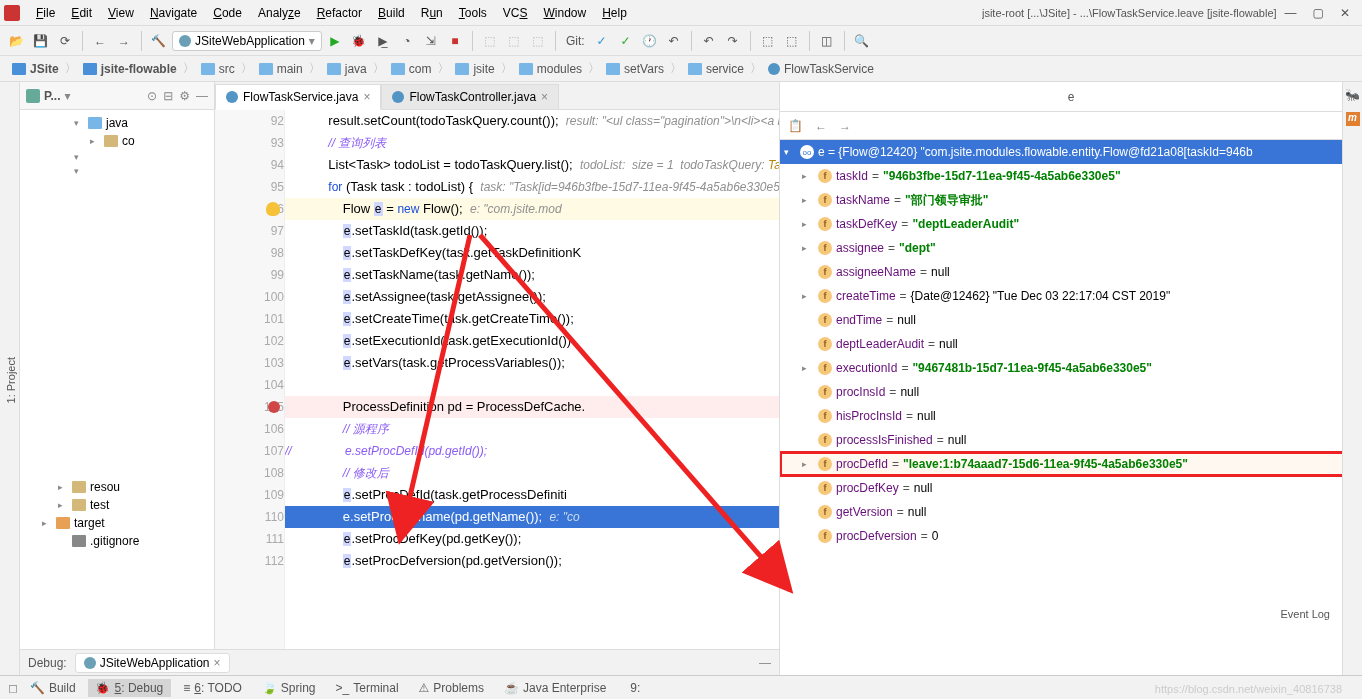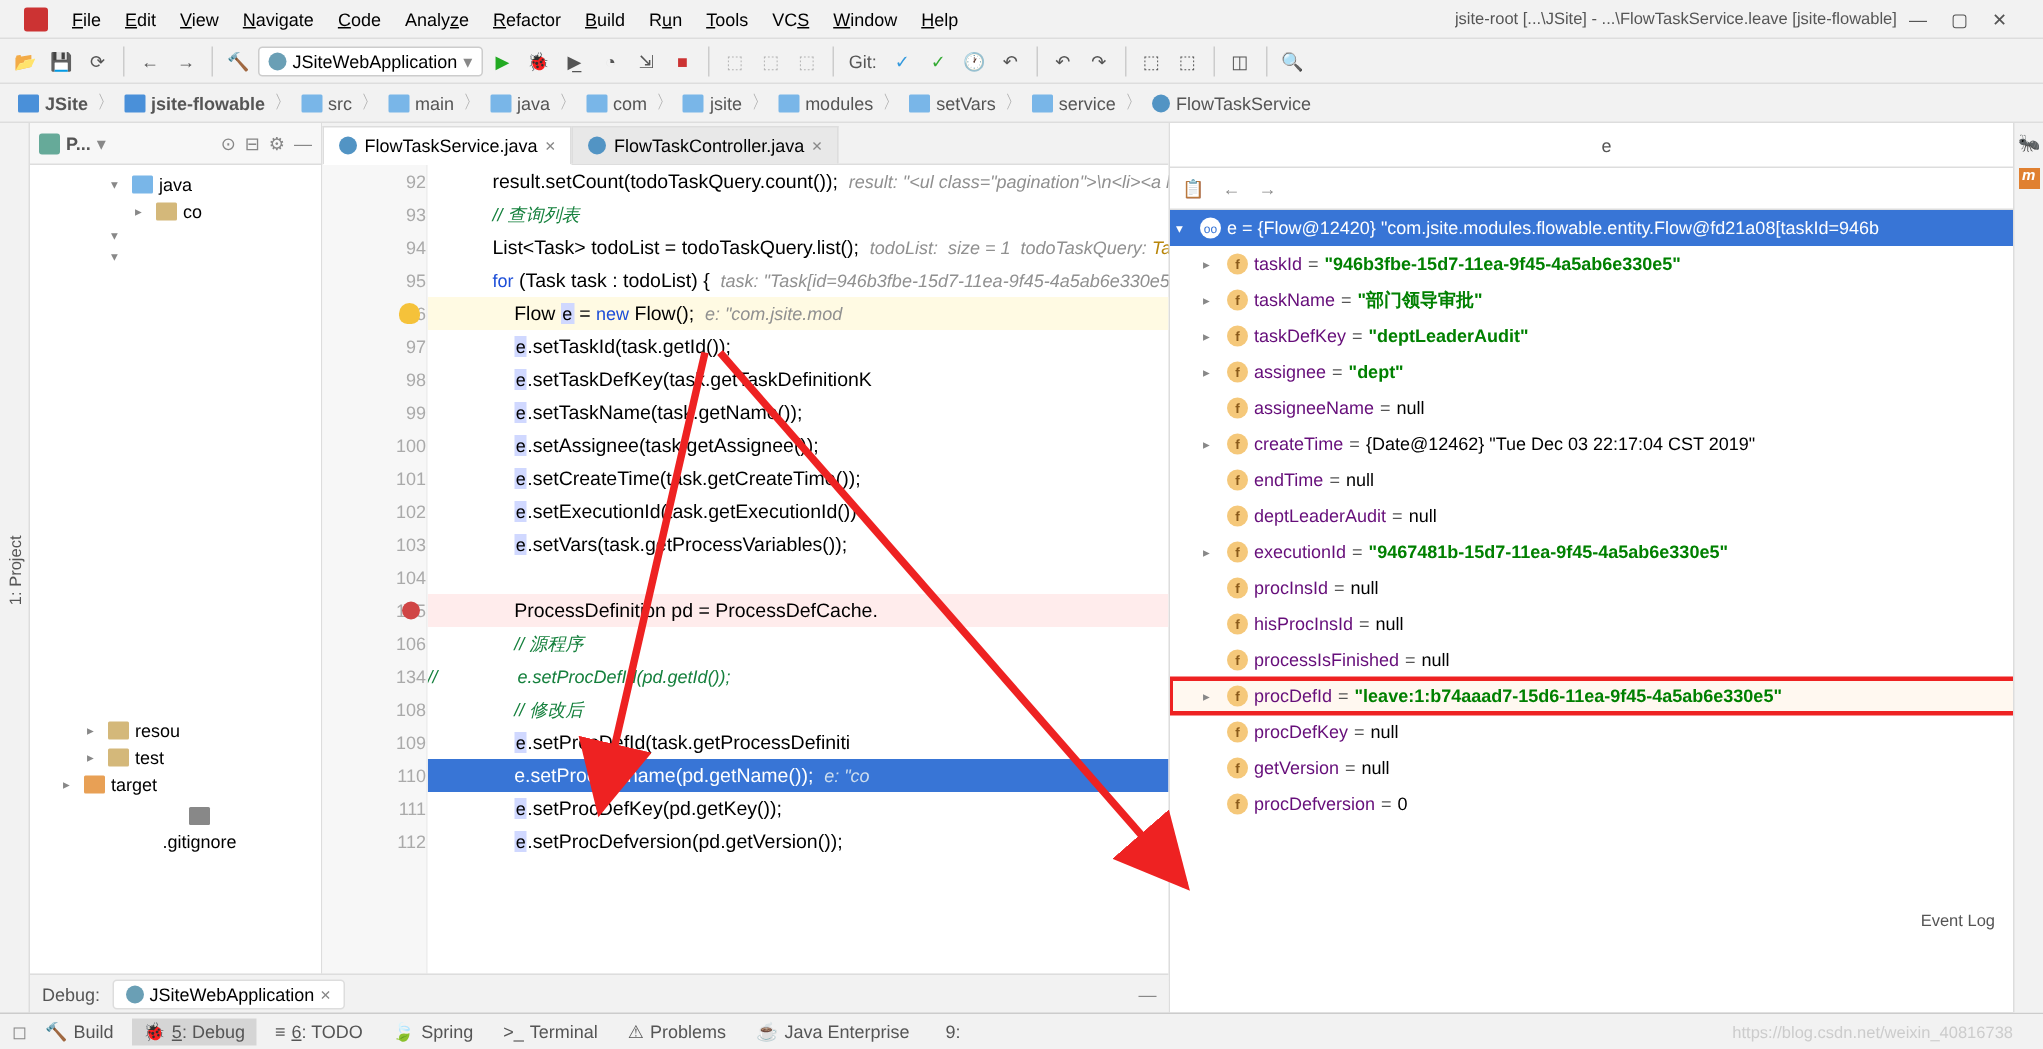--- a/index.html
+++ b/index.html
@@ -4,7 +4,7 @@
 <style>
 * { margin: 0; padding: 0; box-sizing: border-box; font-family: "Segoe UI", Tahoma, sans-serif; font-size: 12px; }
 body { background: #f2f2f2; color: #000; overflow: hidden; width: 1362px; height: 699px; position: relative; }
-.menubar { display: flex; align-items: center; height: 26px; background: #f2f2f2; border-bottom: 1px solid #ddd; padding: 0 12px; }
+.menubar { display: flex; align-items: center; height: 26px; background: #f2f2f2; border-bottom: 1px solid #ddd; padding: 0 0; }
 .menubar .logo { width: 16px; height: 16px; background: #c33; margin: 0 8px 0 4px; border-radius: 2px; }
 .menubar .menu-item { padding: 2px 8px; cursor: pointer; }
 .menubar .menu-item u { text-decoration: underline; }

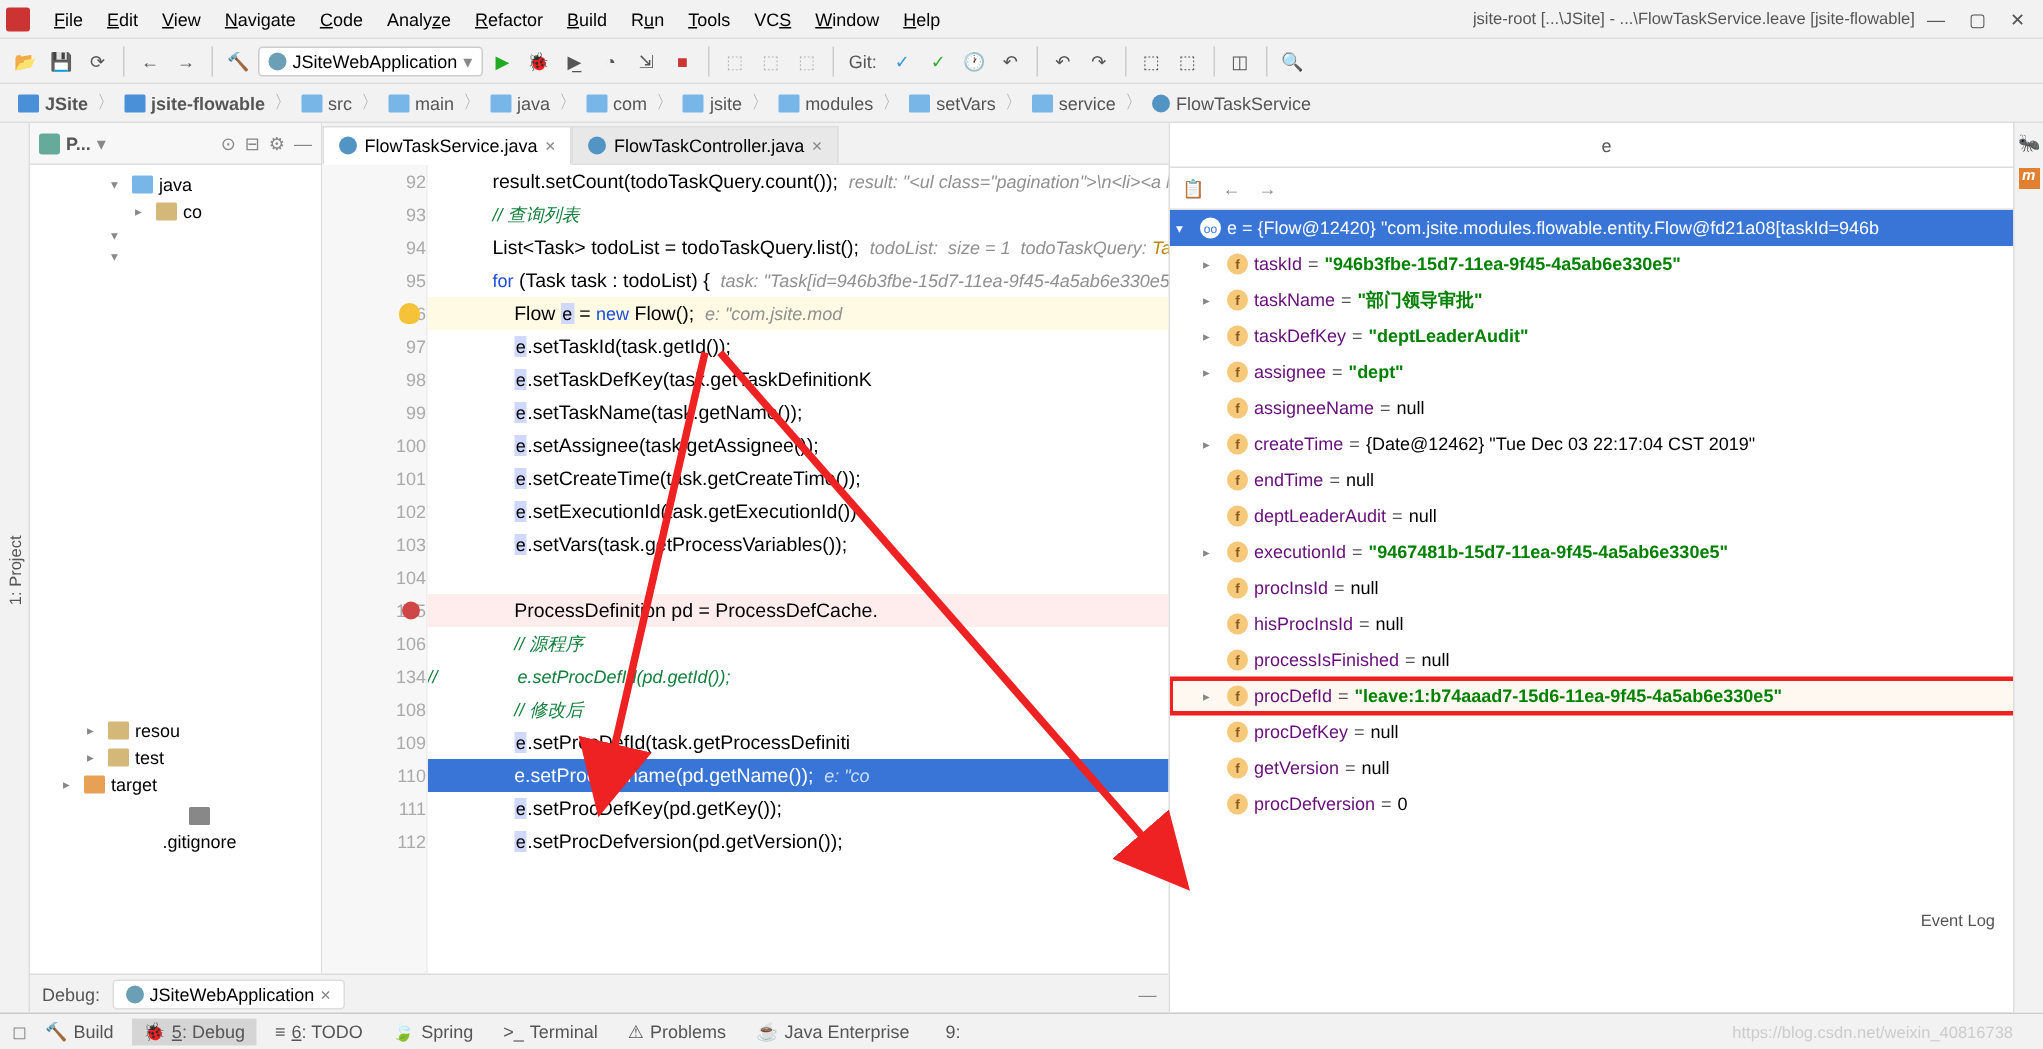--- a/index.html
+++ b/index.html
@@ -46,7 +46,7 @@
 .line.caret-line { background: #fffae3; }
 .line.err-line { background: #ffecec; }
 .kw { color: #1d4ed8; font-weight: normal; }
-.comment { color: #15803d; font-style: italic; }
+.comment { color: #8b5cf6; font-style: italic; }
 .hint { color: #909090; font-style: italic; }
 .hint .hint-name { color: #909090; }
 .hint .hint-type { color: #b8860b; }

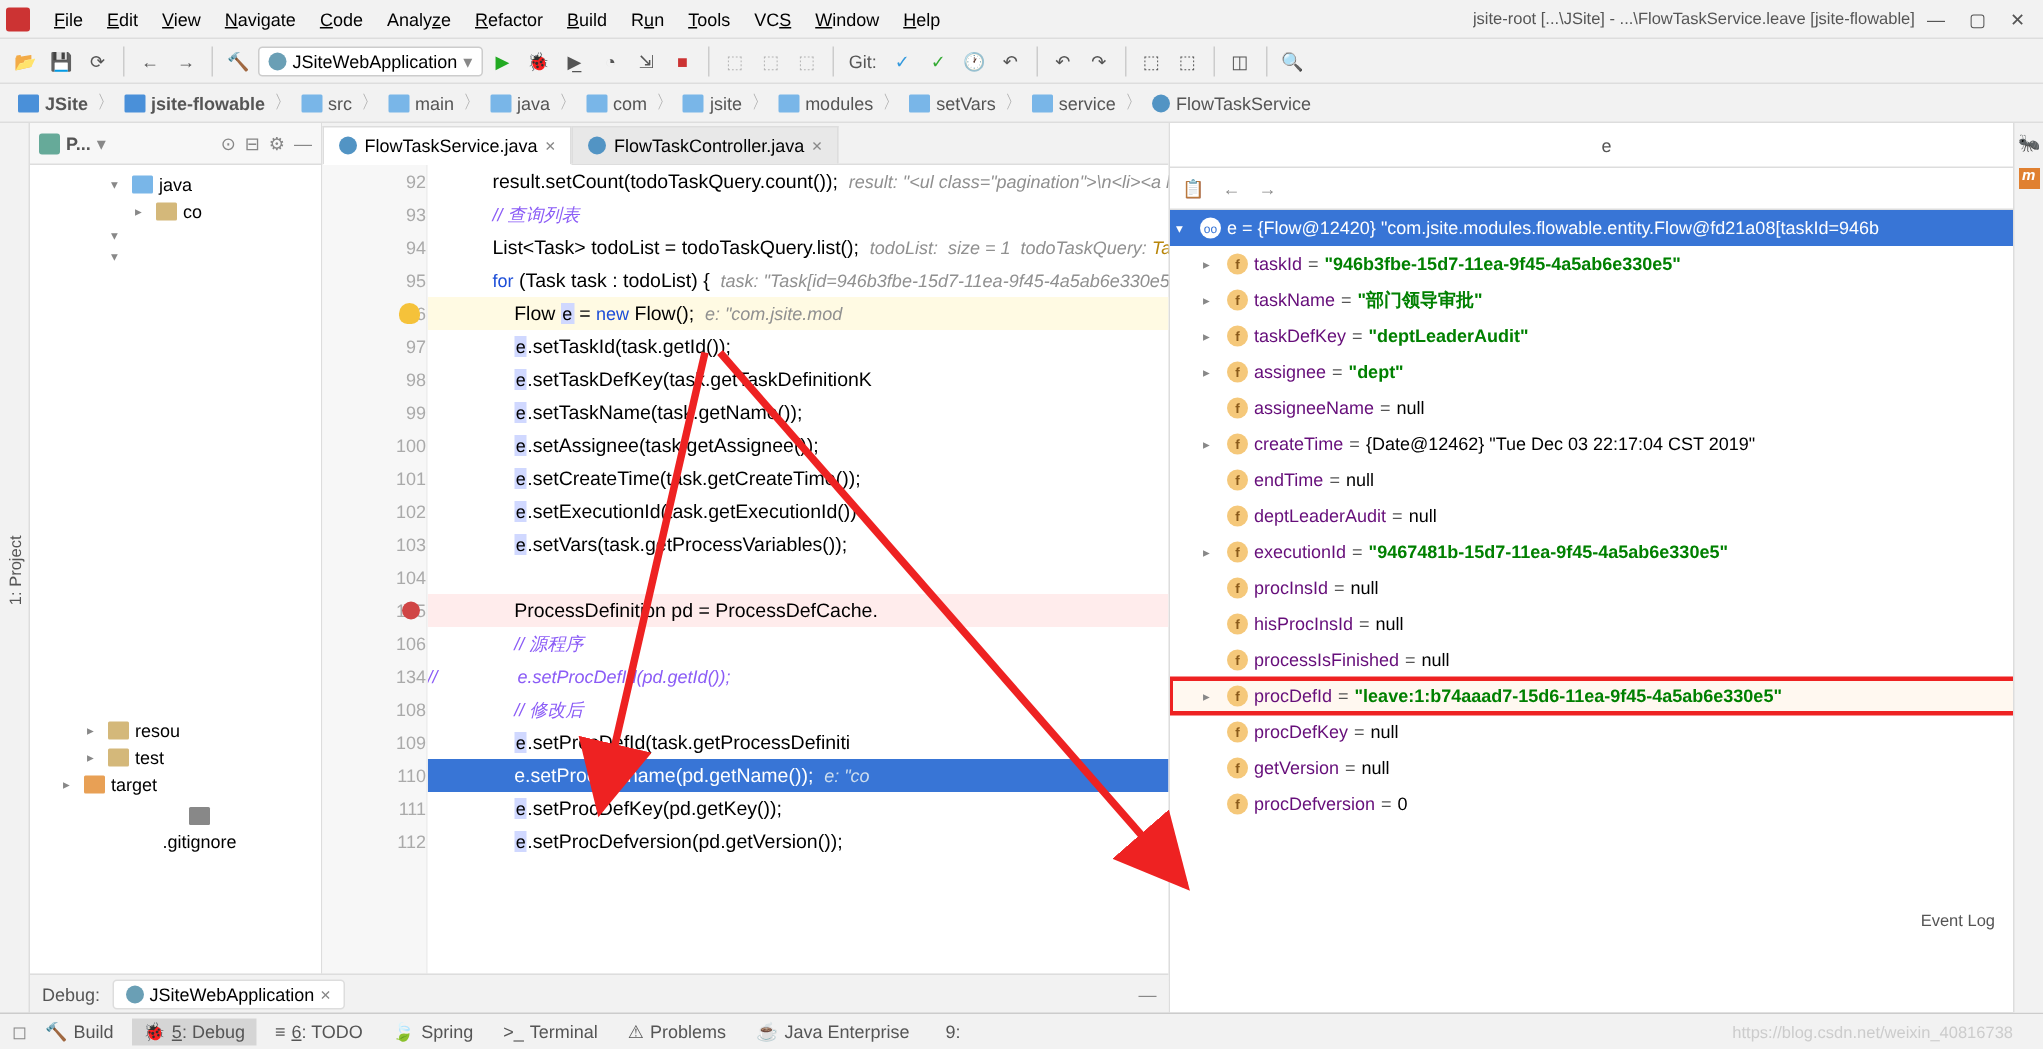--- a/index.html
+++ b/index.html
@@ -300,7 +300,7 @@
           <div class="ln">104</div>
           <div class="ln">105<span class="bp"></span></div>
           <div class="ln">106</div>
-          <div class="ln">134</div>
+          <div class="ln">107</div>
           <div class="ln">108</div>
           <div class="ln">109</div>
           <div class="ln">110</div>

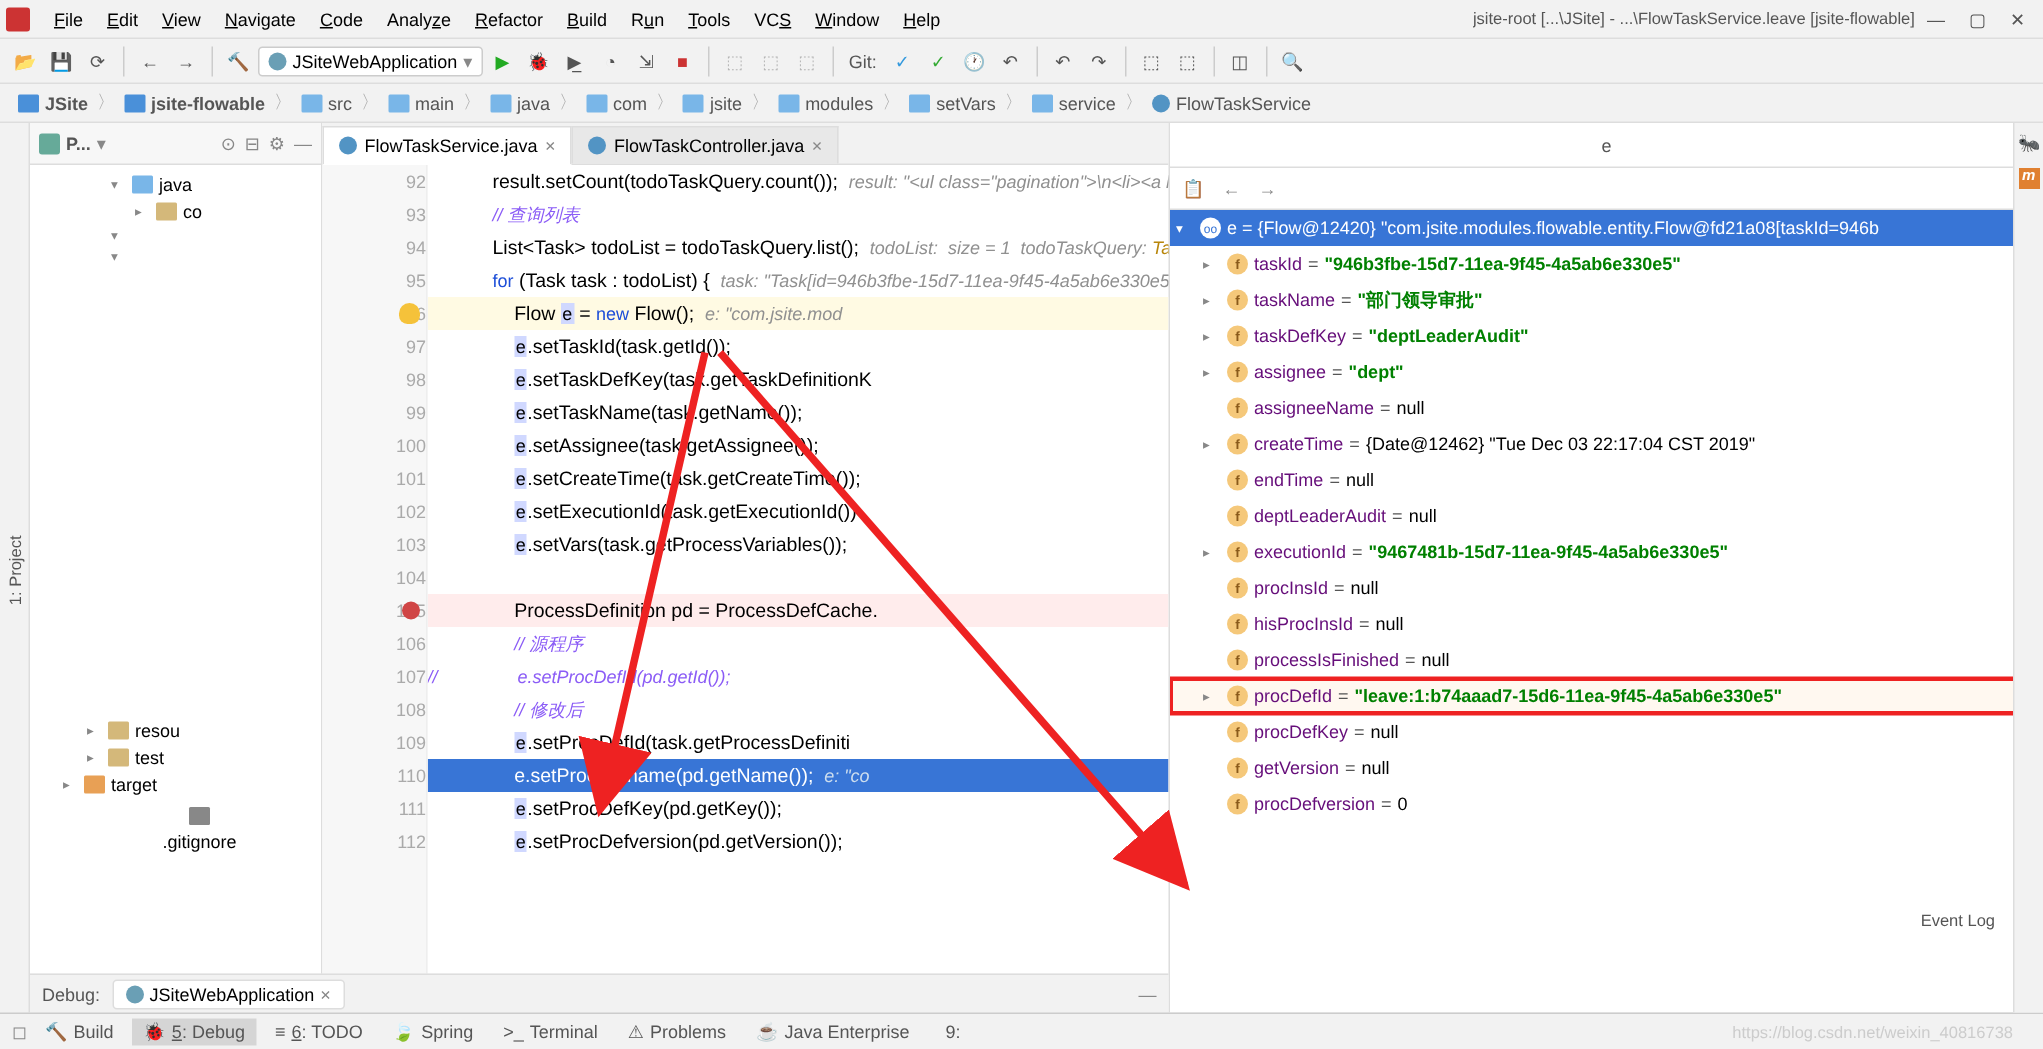--- a/index.html
+++ b/index.html
@@ -262,7 +262,7 @@
           <span class="folder" style="background:#e8a055"></span>
           <span>target</span>
         </div>
-        <div class="tree-item" style="padding-left: 38px; flex-direction: column;">
+        <div class="tree-item" style="padding-left: 38px;">
           <span class="arrow"></span>
           <span class="folder" style="background:#888"></span>
           <span>.gitignore</span>

